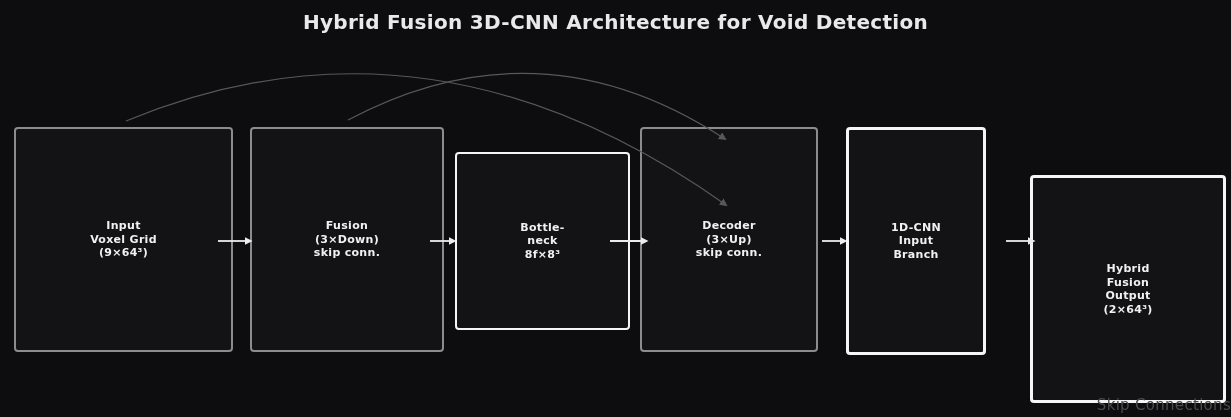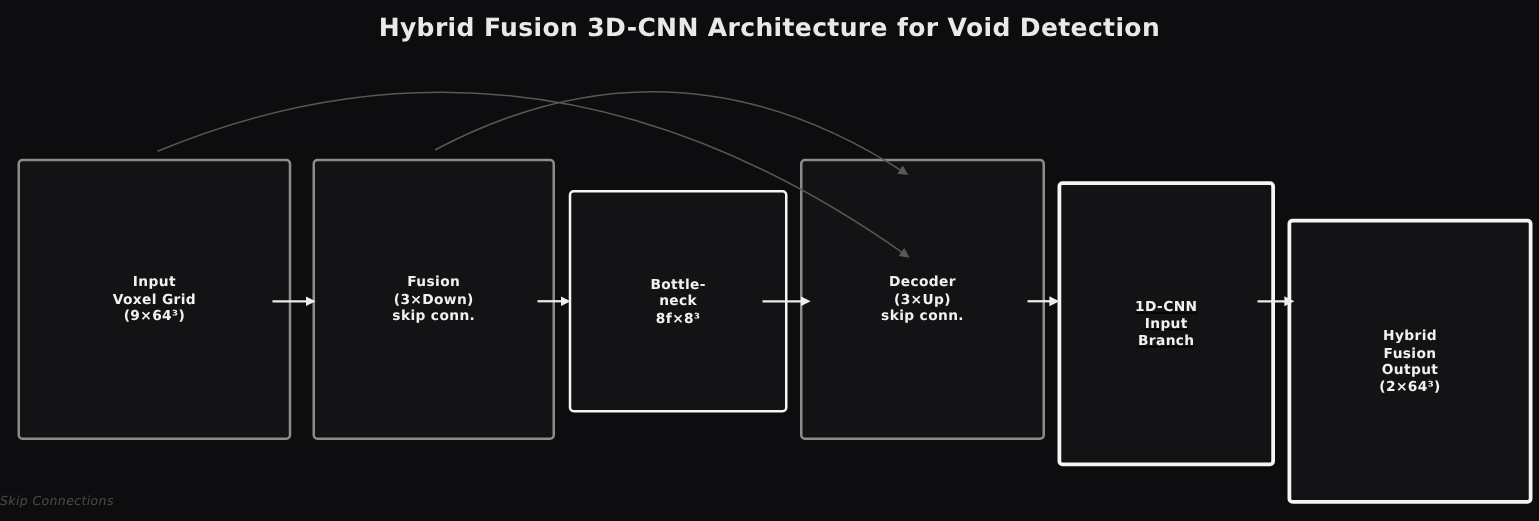--- a/index.html
+++ b/index.html
@@ -111,7 +111,7 @@
     </div>
   </div>
 
-  <div class="node gray" style="left:640px; top:127px; width:196px; height:225px;">
+  <div class="node gray" style="left:640px; top:127px; width:178px; height:225px;">
     <div class="node-label">
       <div>Decoder</div>
       <div>(3×Up)</div>

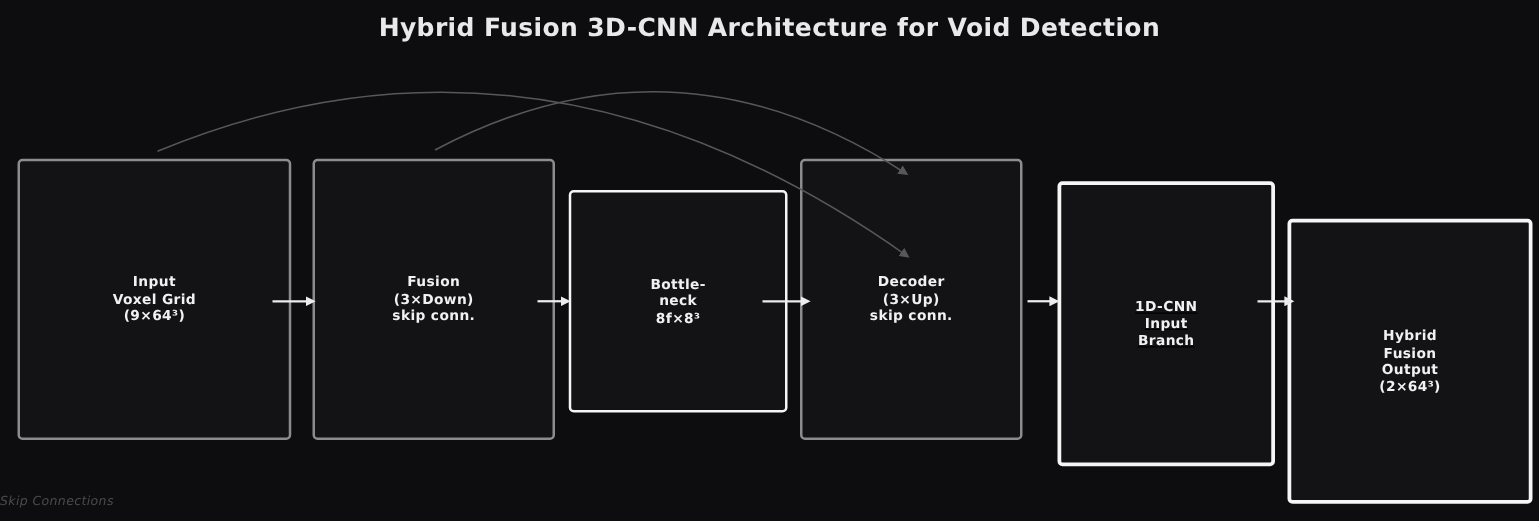--- a/index.html
+++ b/index.html
@@ -119,7 +119,7 @@
     </div>
   </div>
 
-  <div class="node white-thick" style="left:846px; top:145px; width:174px; height:228px;text-decoration:underline;">
+  <div class="node white-thick" style="left:846px; top:127px; width:140px; height:228px;">
     <div class="node-label">
       <div>1D-CNN</div>
       <div>Input</div>

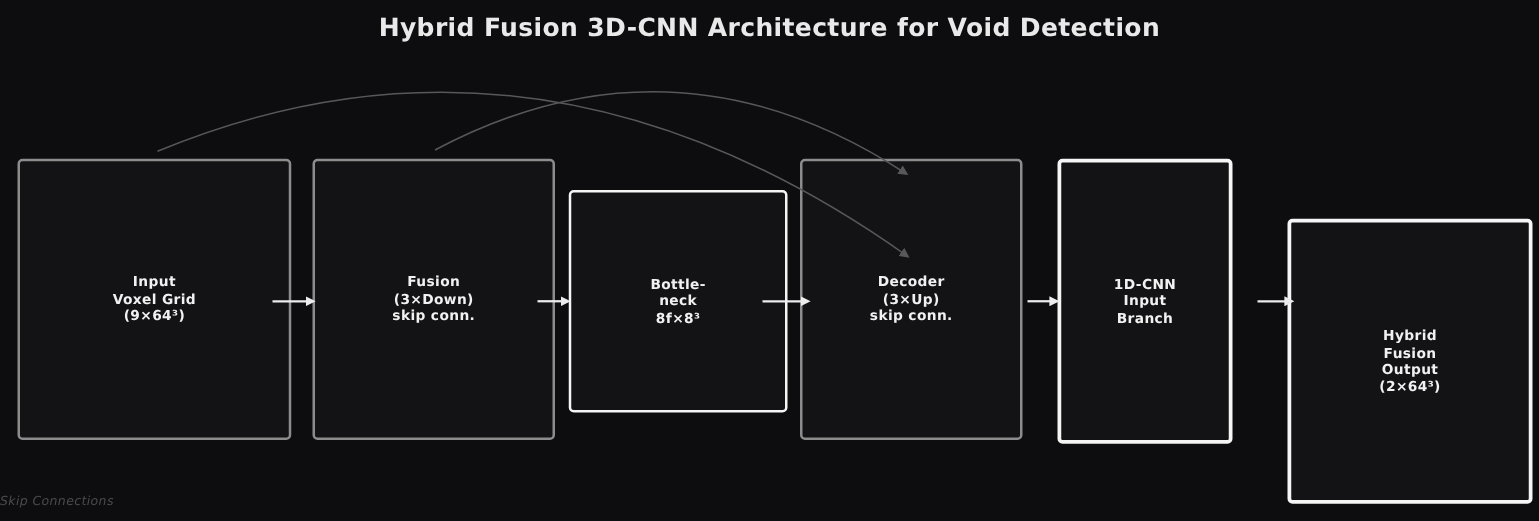--- a/index.html
+++ b/index.html
@@ -73,10 +73,9 @@
     top: 396px;
     left: 0;
     width: 100%;
-    text-align: left;
+    text-align: right;
     color: #4b4b4b;
-    font-size: 10px;
-    font-style: italic;
+    font-size: 15px;
     letter-spacing: 0.3px;
   }
 </style>

